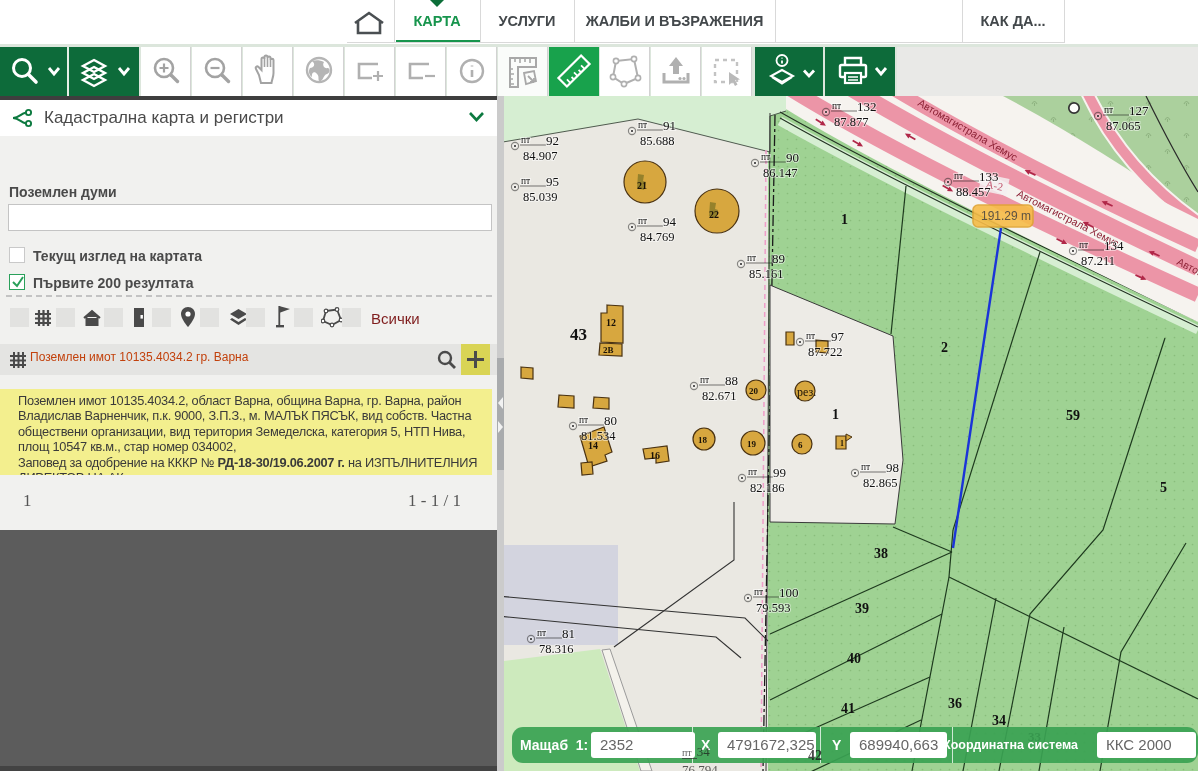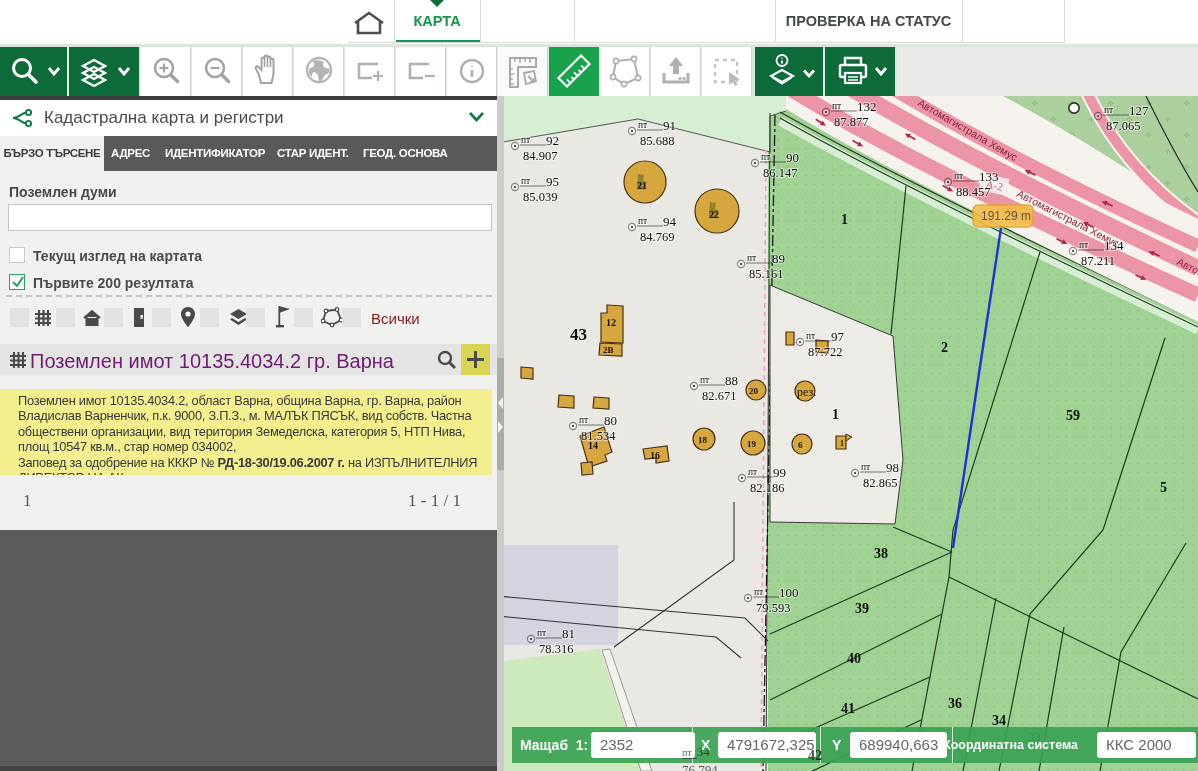--- a/index.html
+++ b/index.html
@@ -55,6 +55,7 @@
       <path d="M0 0 L14 0 L7 7 Z" fill="#0c6e39"></path>
     </svg>
   <div class="sep" style="left:480px"></div>
+  <div class="item" style="left:480px;width:94px">УСЛУГИ</div>
   <div class="sep" style="left:574px"></div>
   <div class="sep" style="left:775px"></div>
   <div class="item" style="left:775px;width:187px">ПРОВЕРКА НА СТАТУС</div>

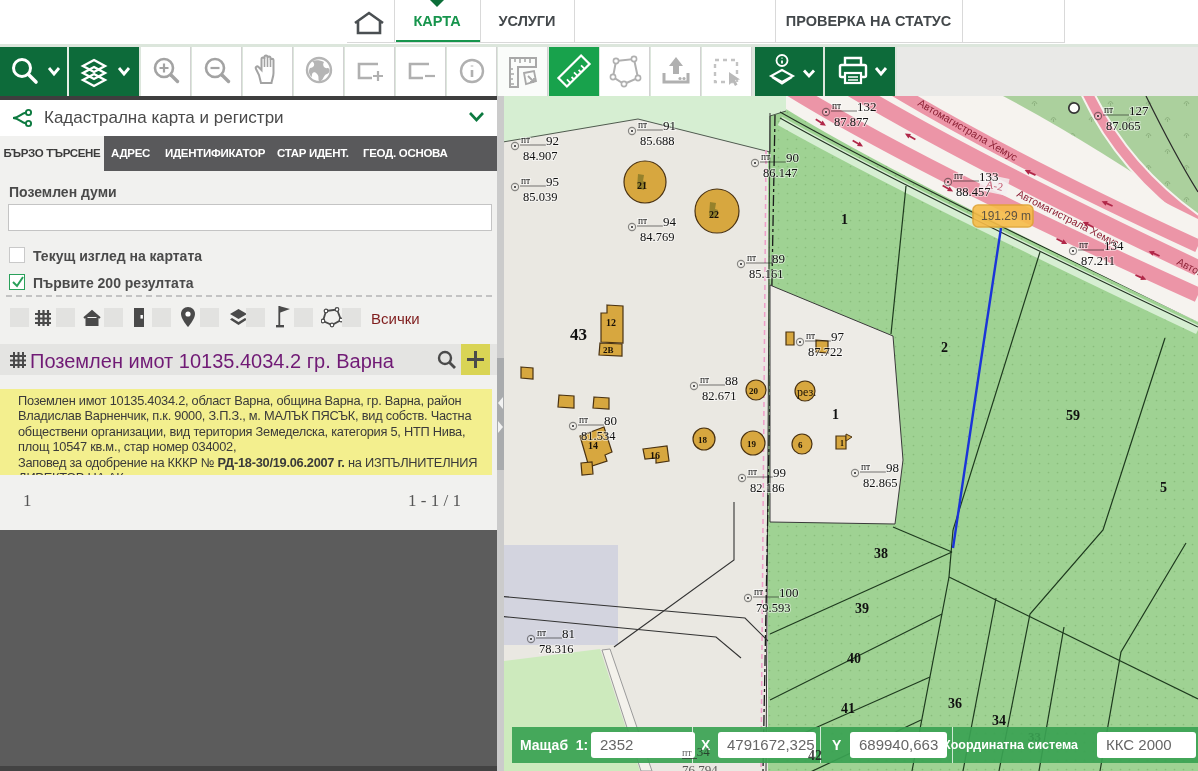--- a/index.html
+++ b/index.html
@@ -57,6 +57,7 @@
   <div class="sep" style="left:480px"></div>
   <div class="item" style="left:480px;width:94px">УСЛУГИ</div>
   <div class="sep" style="left:574px"></div>
+  <div class="item" style="left:574px;width:201px">ЖАЛБИ И ВЪЗРАЖЕНИЯ</div>
   <div class="sep" style="left:775px"></div>
   <div class="item" style="left:775px;width:187px">ПРОВЕРКА НА СТАТУС</div>
   <div class="sep" style="left:962px"></div>

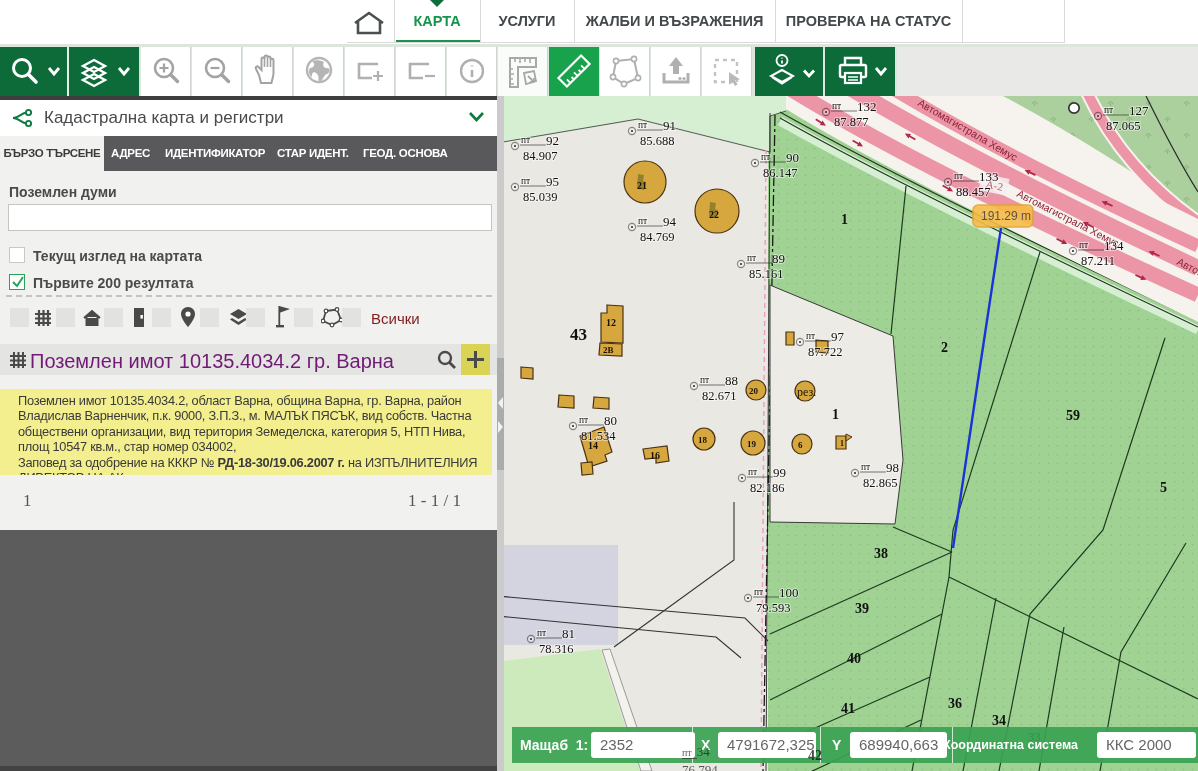--- a/index.html
+++ b/index.html
@@ -59,7 +59,6 @@
   <div class="sep" style="left:574px"></div>
   <div class="item" style="left:574px;width:201px">ЖАЛБИ И ВЪЗРАЖЕНИЯ</div>
   <div class="sep" style="left:775px"></div>
-  <div class="item" style="left:775px;width:187px">ПРОВЕРКА НА СТАТУС</div>
   <div class="sep" style="left:962px"></div>
   <div class="sep" style="left:1064px"></div>
   <div class="bline" style="left:347px;width:717px"></div>

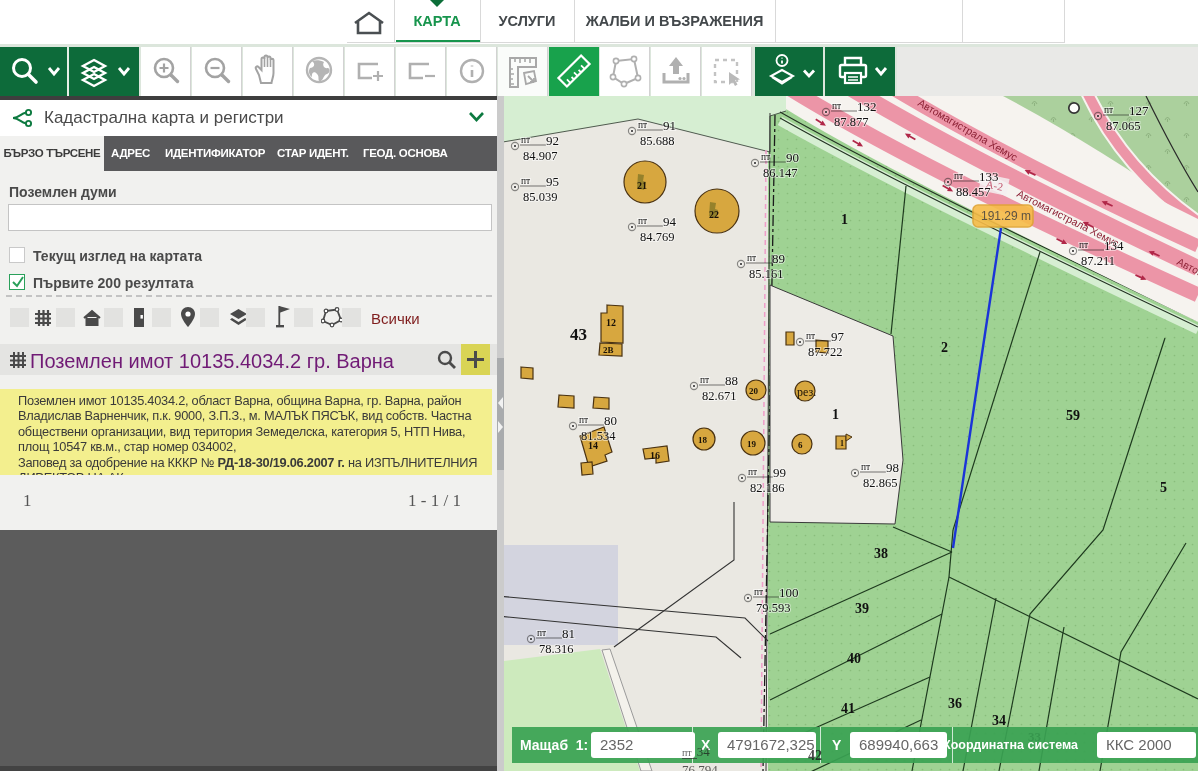--- a/index.html
+++ b/index.html
@@ -60,6 +60,7 @@
   <div class="item" style="left:574px;width:201px">ЖАЛБИ И ВЪЗРАЖЕНИЯ</div>
   <div class="sep" style="left:775px"></div>
   <div class="sep" style="left:962px"></div>
+  <div class="item" style="left:962px;width:102px">КАК ДА...</div>
   <div class="sep" style="left:1064px"></div>
   <div class="bline" style="left:347px;width:717px"></div>
 </div>

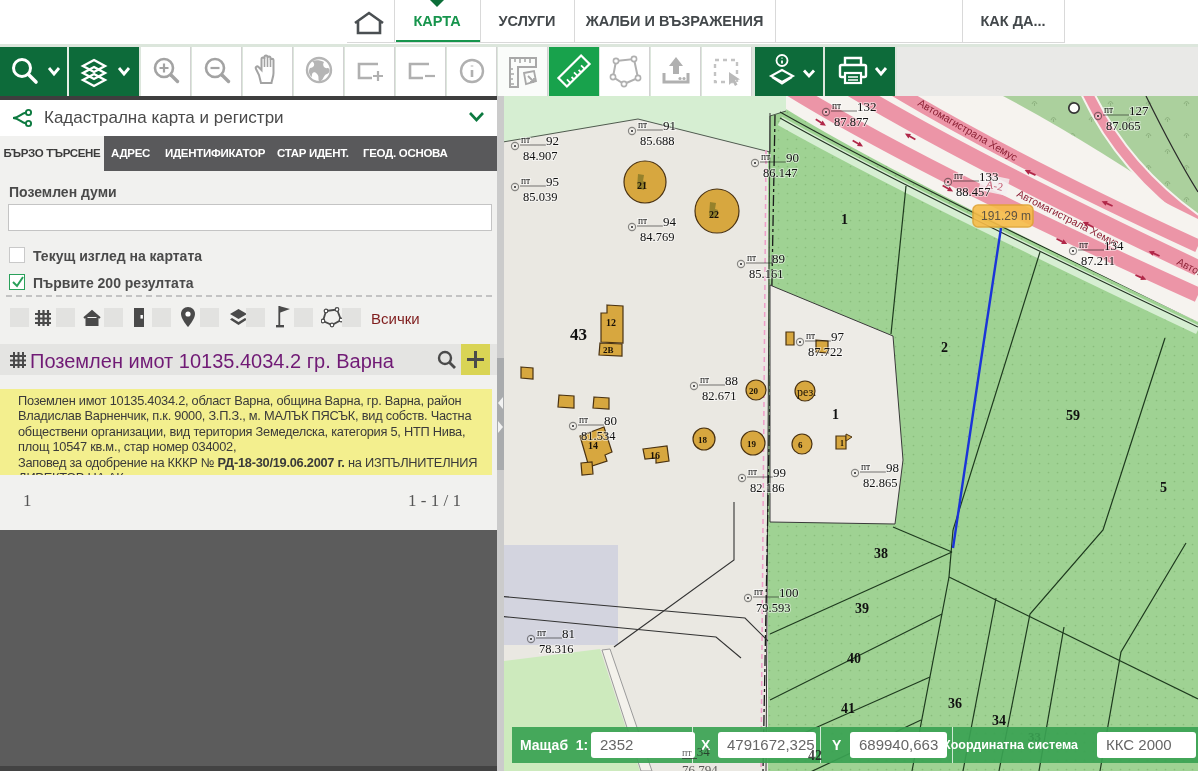--- a/index.html
+++ b/index.html
@@ -214,13 +214,6 @@
     <svg style="position:absolute;left:469px;top:12px" width="15" height="11">
         <path d="M1 1 L7.5 8 L14 1" fill="none" stroke="#0d7a40" stroke-width="2.6"></path>
       </svg>
-  </div>
-  <div id="ptabs">
-    <div class="tab active" style="left:0;width:104px;text-align:center">БЪРЗО ТЪРСЕНЕ</div>
-    <div class="tab" style="left:111px">АДРЕС</div>
-    <div class="tab" style="left:165px">ИДЕНТИФИКАТОР</div>
-    <div class="tab" style="left:277px">СТАР ИДЕНТ.</div>
-    <div class="tab" style="left:363px">ГЕОД. ОСНОВА</div>
   </div>
   <div class="plabel" style="left:9px;top:88px">Поземлен думи</div>
   <div id="kw"></div>

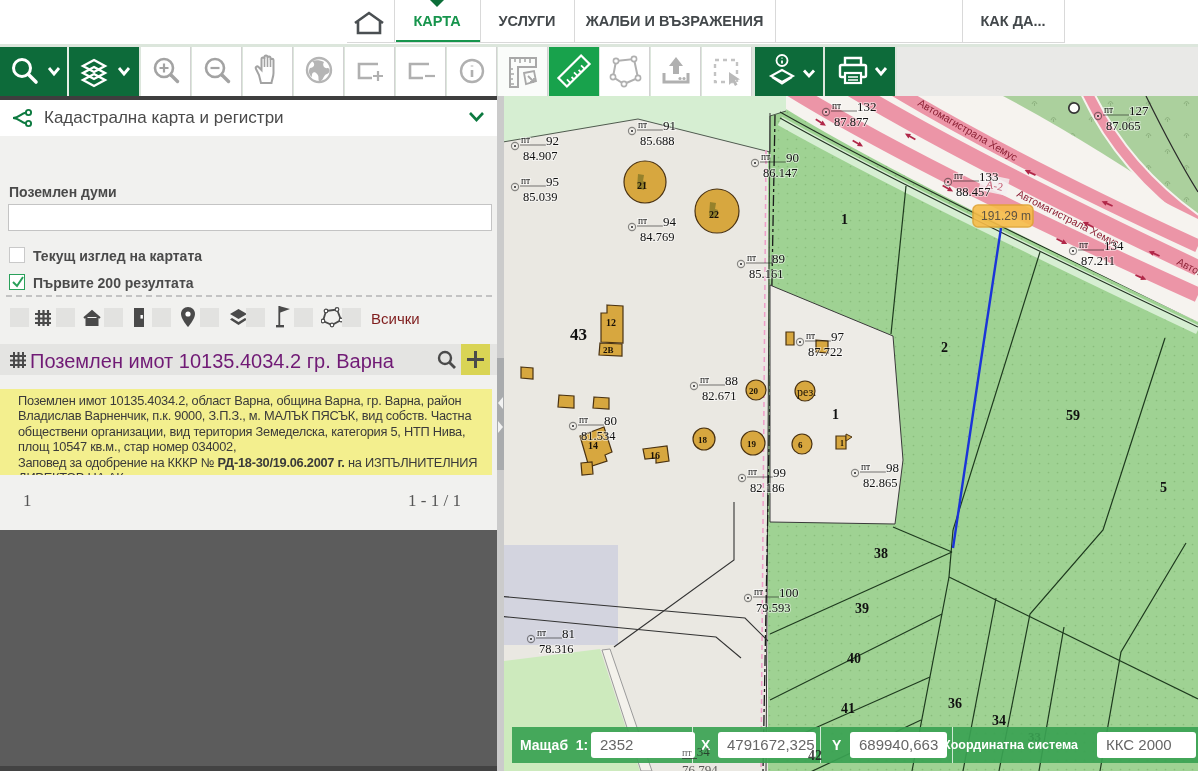--- a/index.html
+++ b/index.html
@@ -27,7 +27,7 @@
 #dash{position:absolute;left:6px;top:199px;width:486px;border-top:2px dashed #c3c3c3;}
 .isq{position:absolute;top:212px;width:19px;height:19px;background:#e2e2e0;}
 #resbar{position:absolute;left:0;top:248px;width:497px;height:31px;background:#e4e4e2;}
-#resbar .t{position:absolute;left:30px;top:6px;font-size:20px;color:#701a75;}
+#resbar .t{position:absolute;left:30px;top:6px;font-size:12px;color:#c2410c;}
 #plusbtn{position:absolute;left:461px;top:0px;width:29px;height:31px;background:#d9d455;}
 #ybox{position:absolute;left:0px;top:281px;width:492px;height:97px;background:#f3ef8e;color:#3a3a3a;font-size:12.8px;letter-spacing:-0.25px;line-height:15.4px;padding:4px 0 0 18px;white-space:nowrap;margin-top:12px;}
 #pgrow{position:absolute;left:0;top:379px;width:497px;height:55px;background:#f1f1ef;font-family:"Liberation Serif",serif;color:#555;font-size:17px;}

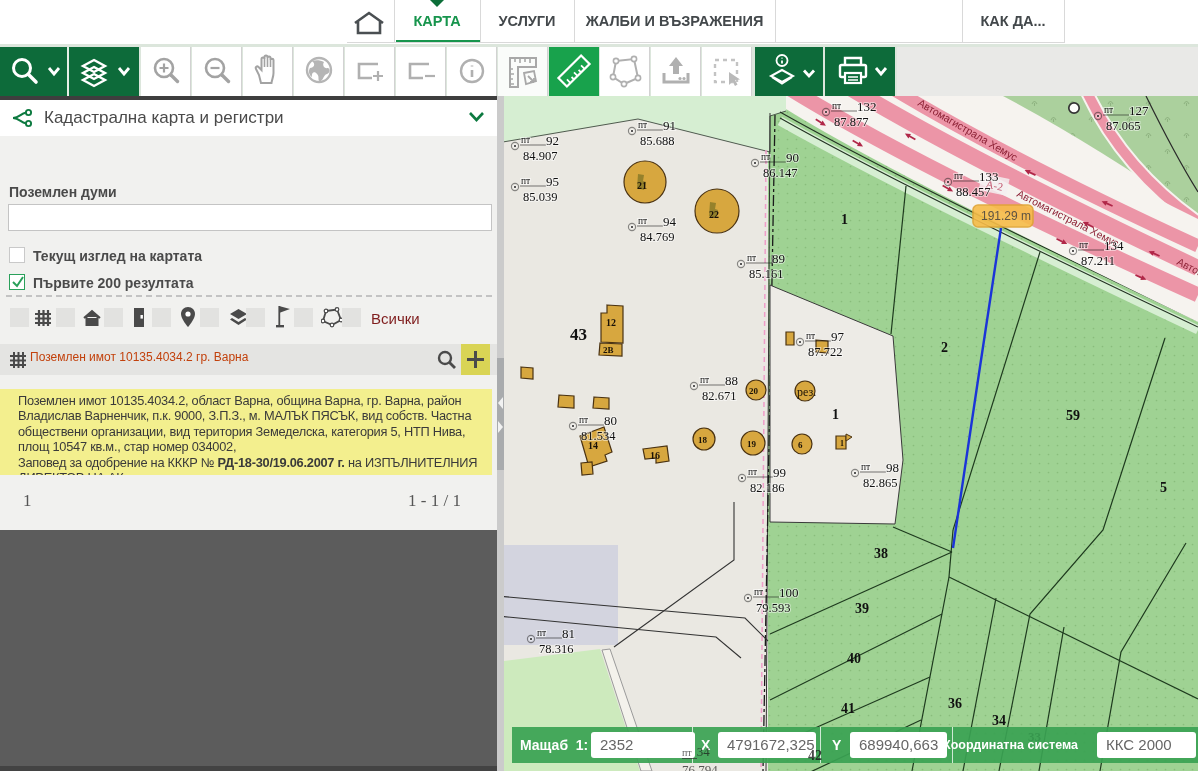--- a/index.html
+++ b/index.html
@@ -35,7 +35,7 @@
 #pfoot{position:absolute;left:0;top:670px;width:497px;height:5px;background:#434343;}
 #handle{position:absolute;left:497px;top:96px;width:7px;height:675px;background:#cbcbcb;}
 #handle .mid{position:absolute;left:0;top:262px;width:7px;height:112px;background:#a9abad;}
-#scalebar{position:absolute;left:512px;top:727px;width:686px;height:36px;background:rgba(58,162,82,0.92);z-index:5;}
+#scalebar{position:absolute;left:512px;top:727px;width:686px;height:36px;background:rgba(58,162,82,0.92);z-index:5;border-radius:11px;}
 #scalebar .lb{position:absolute;top:10px;color:#fff;font-weight:bold;font-size:14px;}
 #scalebar .inp{position:absolute;top:5px;height:26px;background:#fff;border-radius:3px;color:#666;font-size:15px;padding:4px 0 0 9px;}
 #scalebar .vsep{position:absolute;top:0;width:1px;height:36px;background:rgba(255,255,255,0.75);}

